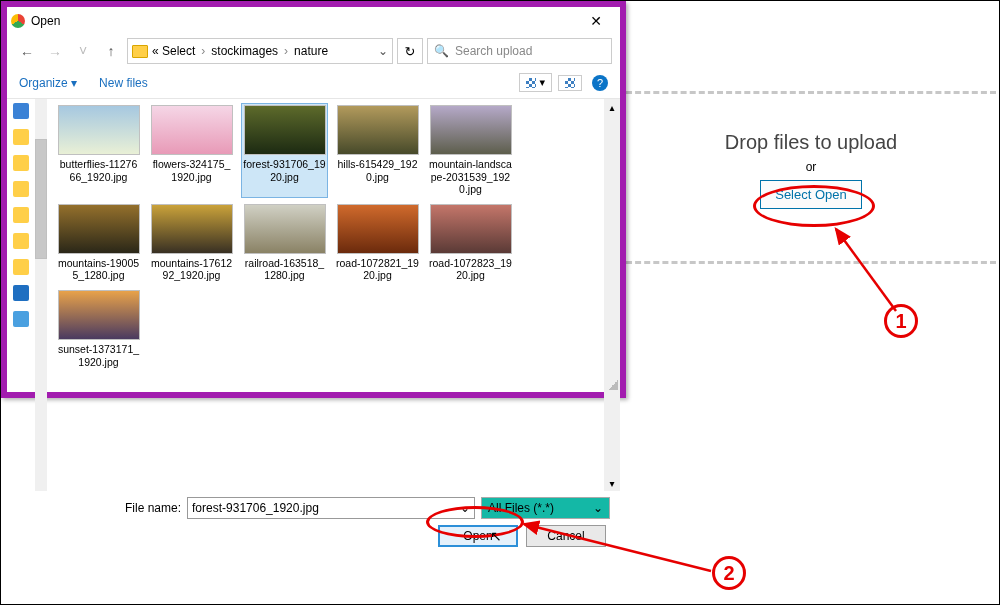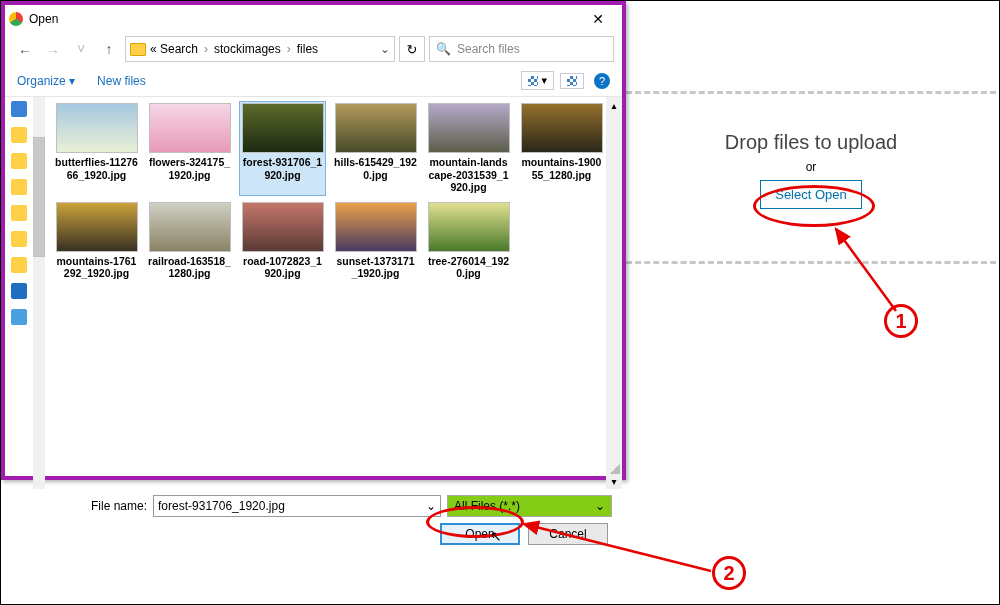--- a/index.html
+++ b/index.html
@@ -21,7 +21,7 @@
   .anno-circle { position: absolute; width: 34px; height: 34px; border: 3px solid #e60000; border-radius: 50%; color: #e60000; font-size: 20px; font-weight: 600; display: flex; align-items: center; justify-content: center; background: #fff0; }
 
   
-  .dialog { position: absolute; top: 0; left: 0; width: 625px; height: 479px; background: #fff; border: 4px solid #a21caf; box-shadow: 2px 2px 4px rgba(0,0,0,.3); }
+  .dialog { position: absolute; top: 0; left: 0; width: 625px; height: 397px; background: #fff; border: 6px solid #a21caf; box-shadow: 2px 2px 4px rgba(0,0,0,.3); }
   .titlebar { height: 28px; display: flex; align-items: center; padding: 0 4px; }
   .titlebar .chrome-ico { width: 14px; height: 14px; border-radius: 50%; background: conic-gradient(#ea4335 0 120deg,#34a853 120deg 240deg,#fbbc05 240deg 360deg); margin-right: 6px; }
   .titlebar .title { font-size: 12px; flex: 1; }

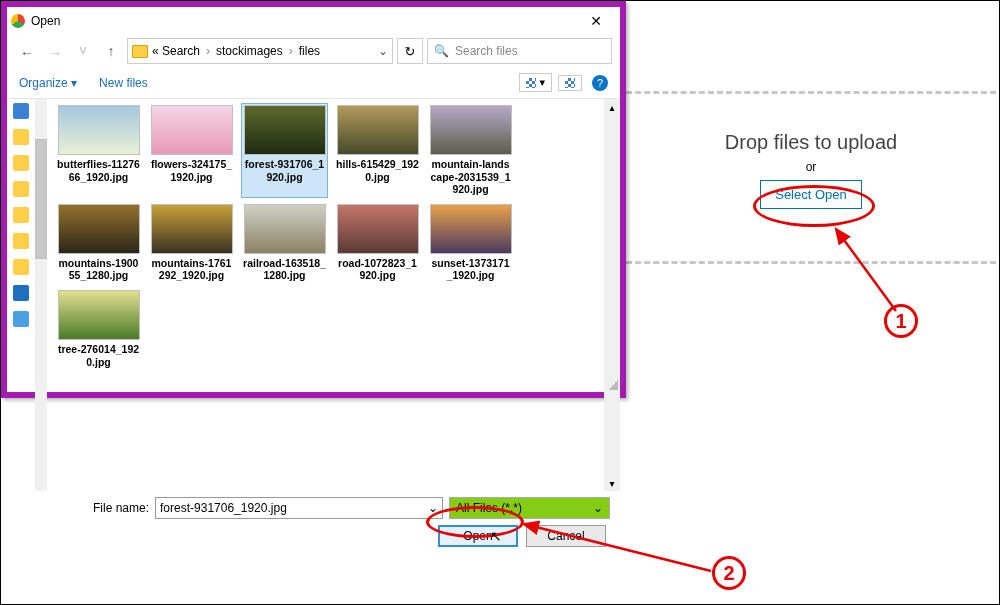--- a/index.html
+++ b/index.html
@@ -105,7 +105,7 @@
       <span class="nav-arrow">↑</span>
       <div class="addrbar">
         <span class="folder-ico"></span>
-        <span class="crumb">«  Search</span>
+        <span class="crumb">«  Select</span>
         <span class="sep">›</span>
         <span class="crumb">stockimages</span>
         <span class="sep">›</span>

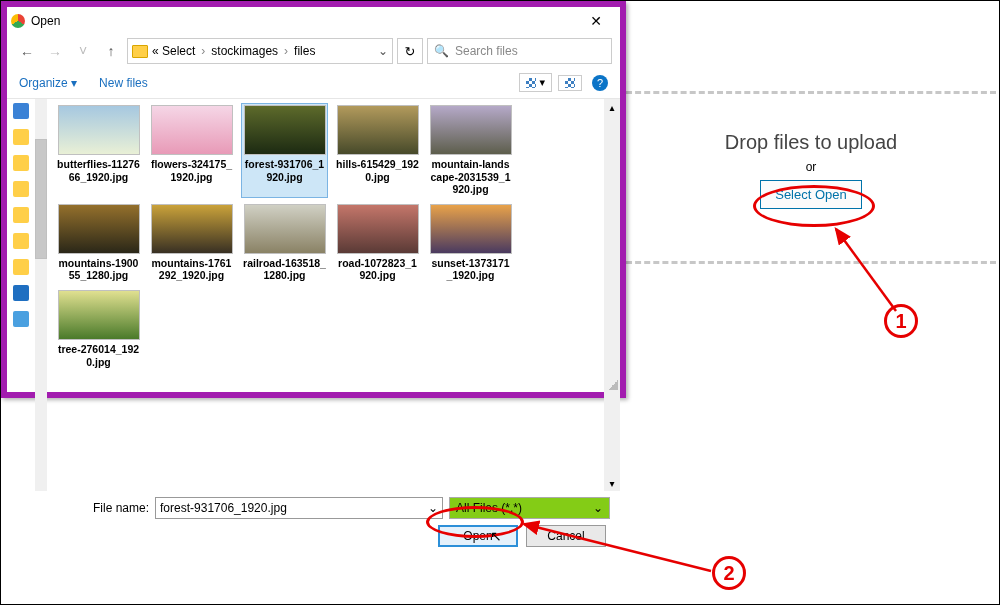--- a/index.html
+++ b/index.html
@@ -109,7 +109,7 @@
         <span class="sep">›</span>
         <span class="crumb">stockimages</span>
         <span class="sep">›</span>
-        <span class="crumb">files</span>
+        <span class="crumb">nature</span>
         <span class="chev">⌄</span>
       </div>
       <span class="refresh">↻</span>

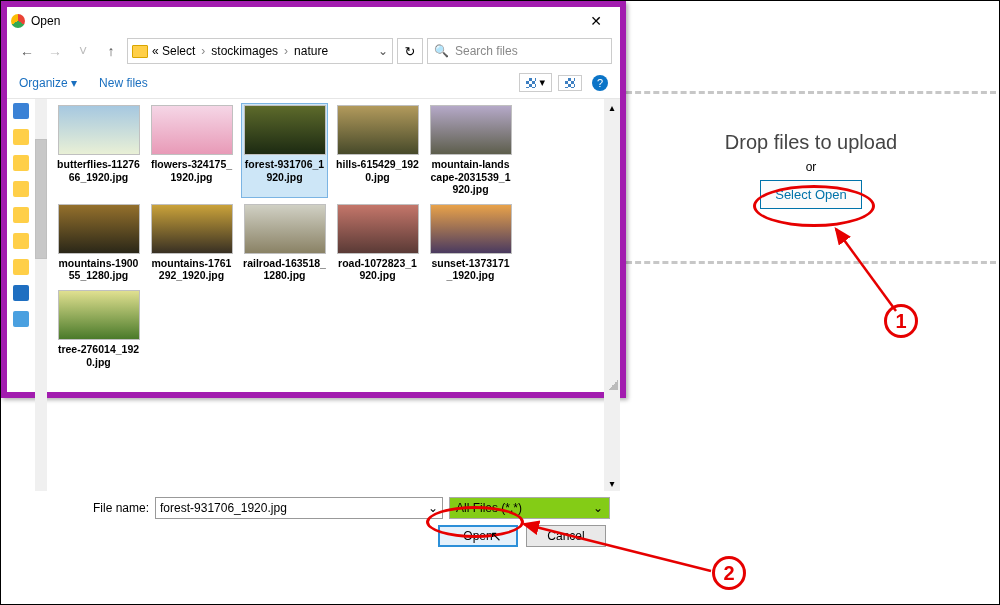--- a/index.html
+++ b/index.html
@@ -115,7 +115,7 @@
       <span class="refresh">↻</span>
       <div class="searchbox">
         <span>🔍</span>
-        <span>Search files</span>
+        <span>Search upload</span>
       </div>
     </div>
 

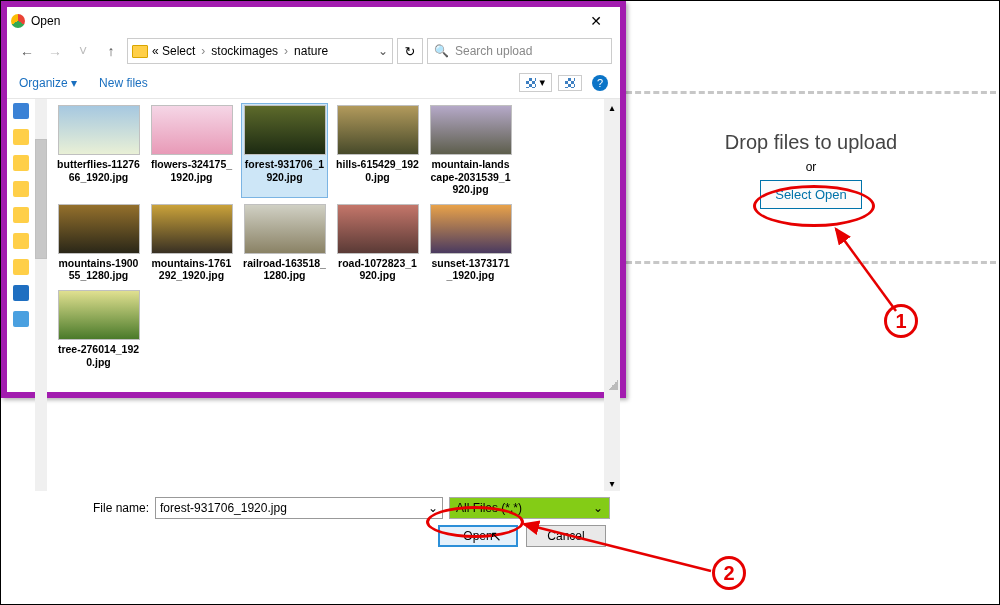--- a/index.html
+++ b/index.html
@@ -52,7 +52,7 @@
   .scrollbar-left .thumb { position: absolute; top: 40px; width: 100%; height: 120px; background: #c8c8c8; }
 
   .files-pane { flex: 1; overflow: hidden; padding: 4px 0 0 8px; position: relative; }
-  .files-grid { display: flex; flex-wrap: wrap; gap: 4px 6px; align-content: flex-start; font-weight: bold; }
+  .files-grid { display: flex; flex-wrap: wrap; gap: 4px 6px; align-content: flex-start; }
   .file-item { width: 87px; text-align: center; cursor: pointer; padding: 2px; }
   .file-item.selected { background: #cde6f7; border: 1px solid #7bb4e3; padding: 1px; }
   .thumb { width: 82px; height: 50px; margin: 0 auto; border: 1px solid #c0c0c0; }

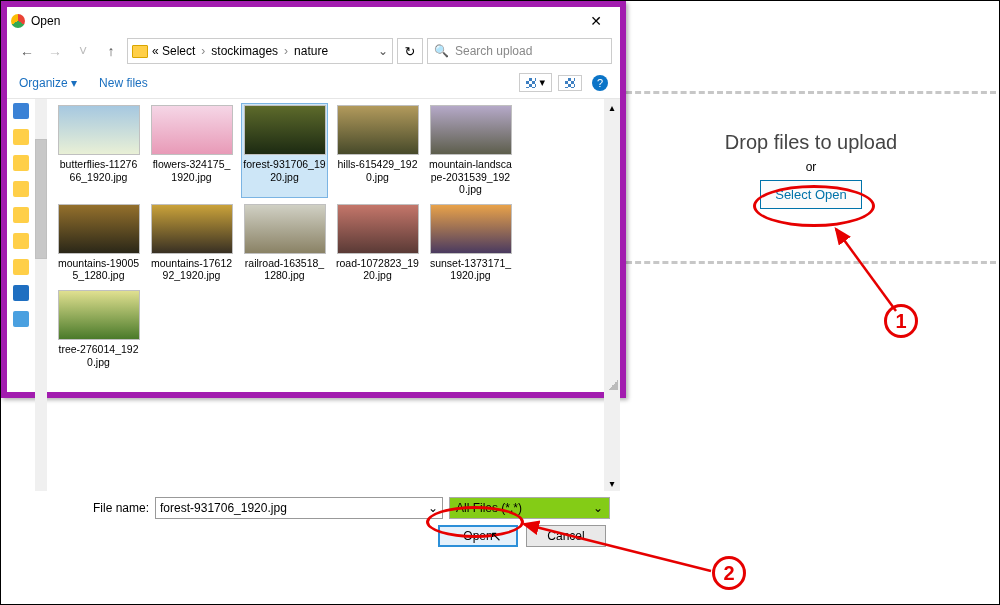--- a/index.html
+++ b/index.html
@@ -181,6 +181,10 @@
               <div class="fname">railroad-163518_1280.jpg</div>
             </div>
             <div class="file-item">
+              <div class="thumb" style="background: linear-gradient(rgb(208, 106, 44), rgb(107, 42, 12));"></div>
+              <div class="fname">road-1072821_1920.jpg</div>
+            </div>
+            <div class="file-item">
               <div class="thumb" style="background: linear-gradient(rgb(196, 118, 106), rgb(90, 58, 54));"></div>
               <div class="fname">road-1072823_1920.jpg</div>
             </div>

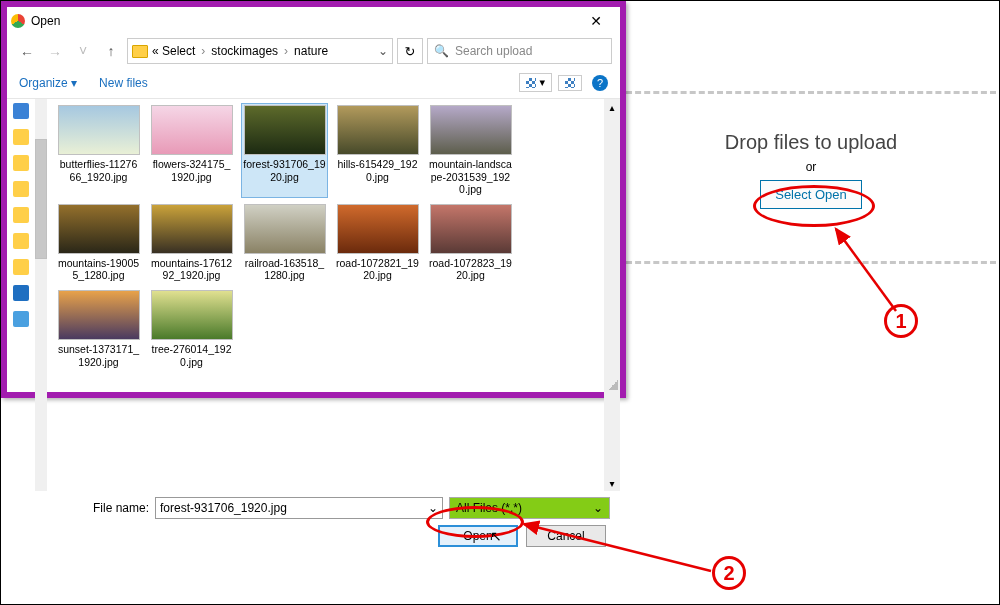--- a/index.html
+++ b/index.html
@@ -192,10 +192,6 @@
               <div class="thumb" style="background: linear-gradient(rgb(232, 162, 74), rgb(74, 58, 96));"></div>
               <div class="fname">sunset-1373171_1920.jpg</div>
             </div>
-            <div class="file-item">
-              <div class="thumb" style="background: linear-gradient(rgb(224, 224, 144), rgb(74, 122, 42));"></div>
-              <div class="fname">tree-276014_1920.jpg</div>
-            </div>
           </div>
       </div>
 

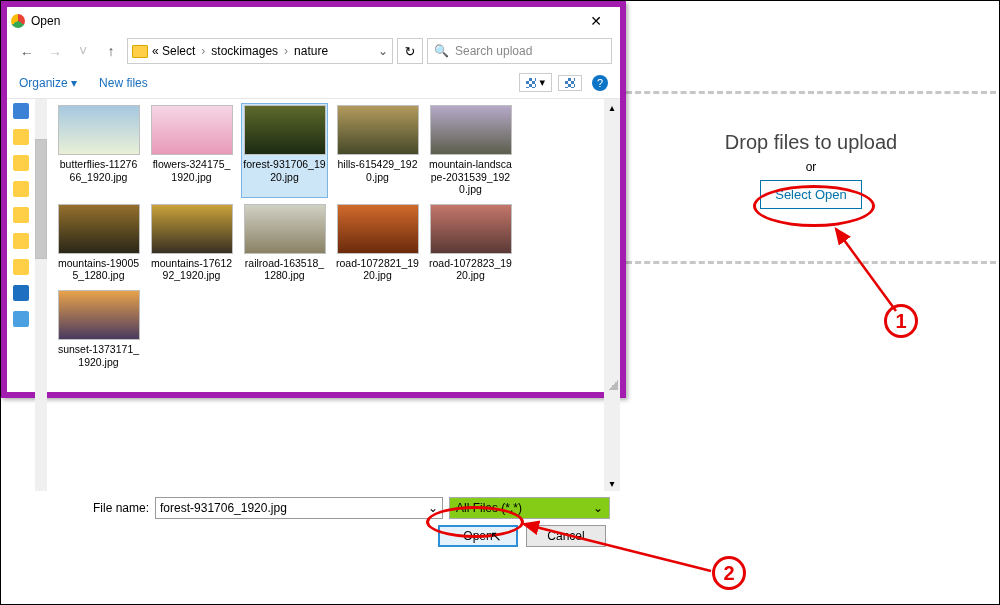--- a/index.html
+++ b/index.html
@@ -63,7 +63,7 @@
   .scrollbar-right .track { flex: 1; }
 
   .footer { height: 60px; padding: 6px 10px; }
-  .footer-row1 { display: flex; align-items: center; gap: 6px; margin-left: 76px; }
+  .footer-row1 { display: flex; align-items: center; gap: 6px; margin-left: 108px; }
   .footer-label { font-size: 12px; }
   .fn-input { flex: 0 0 288px; height: 22px; border: 1px solid #999; font-size: 12px; padding: 0 4px; display: flex; align-items: center; justify-content: space-between; background: #fff; }
   .filter-select { flex: 1; height: 22px; border: 1px solid #aaa; background: #84cc16; font-size: 12px; display: flex; align-items: center; justify-content: space-between; padding: 0 6px; cursor: pointer; }

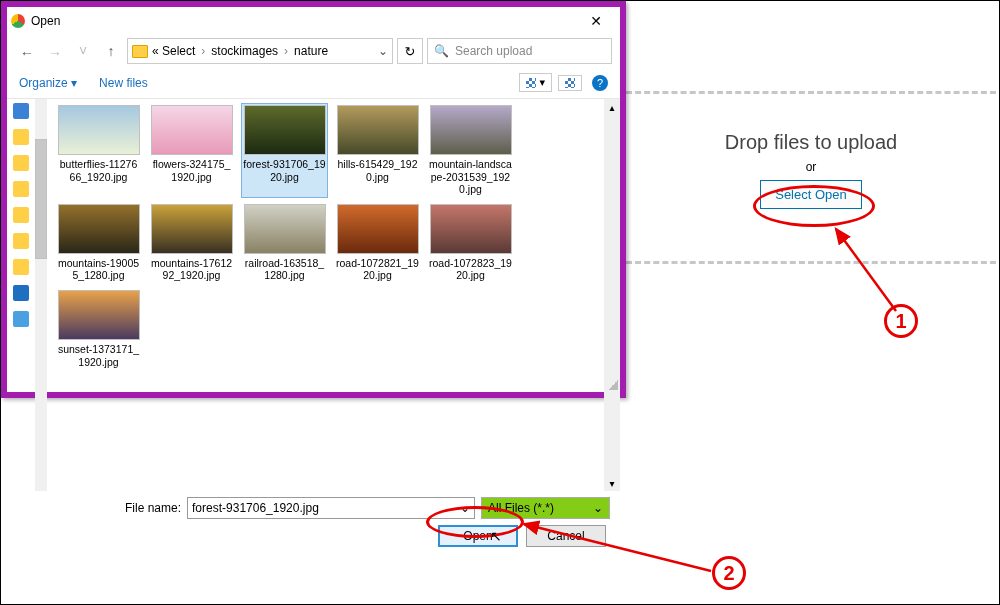--- a/index.html
+++ b/index.html
@@ -66,7 +66,7 @@
   .footer-row1 { display: flex; align-items: center; gap: 6px; margin-left: 108px; }
   .footer-label { font-size: 12px; }
   .fn-input { flex: 0 0 288px; height: 22px; border: 1px solid #999; font-size: 12px; padding: 0 4px; display: flex; align-items: center; justify-content: space-between; background: #fff; }
-  .filter-select { flex: 1; height: 22px; border: 1px solid #aaa; background: #84cc16; font-size: 12px; display: flex; align-items: center; justify-content: space-between; padding: 0 6px; cursor: pointer; }
+  .filter-select { flex: 1; height: 22px; border: 1px solid #aaa; background: #14b8a6; font-size: 12px; display: flex; align-items: center; justify-content: space-between; padding: 0 6px; cursor: pointer; }
   .footer-row2 { display: flex; justify-content: flex-end; gap: 8px; margin-top: 6px; padding-right: 4px; }
   .dlg-btn { width: 80px; height: 22px; border: 1px solid #999; background: #e9e9e9; font-size: 12px; display: flex; align-items: center; justify-content: center; cursor: pointer; }
   .dlg-btn.primary { border: 2px solid #2c8fd8; background: #e5f1fb; }

